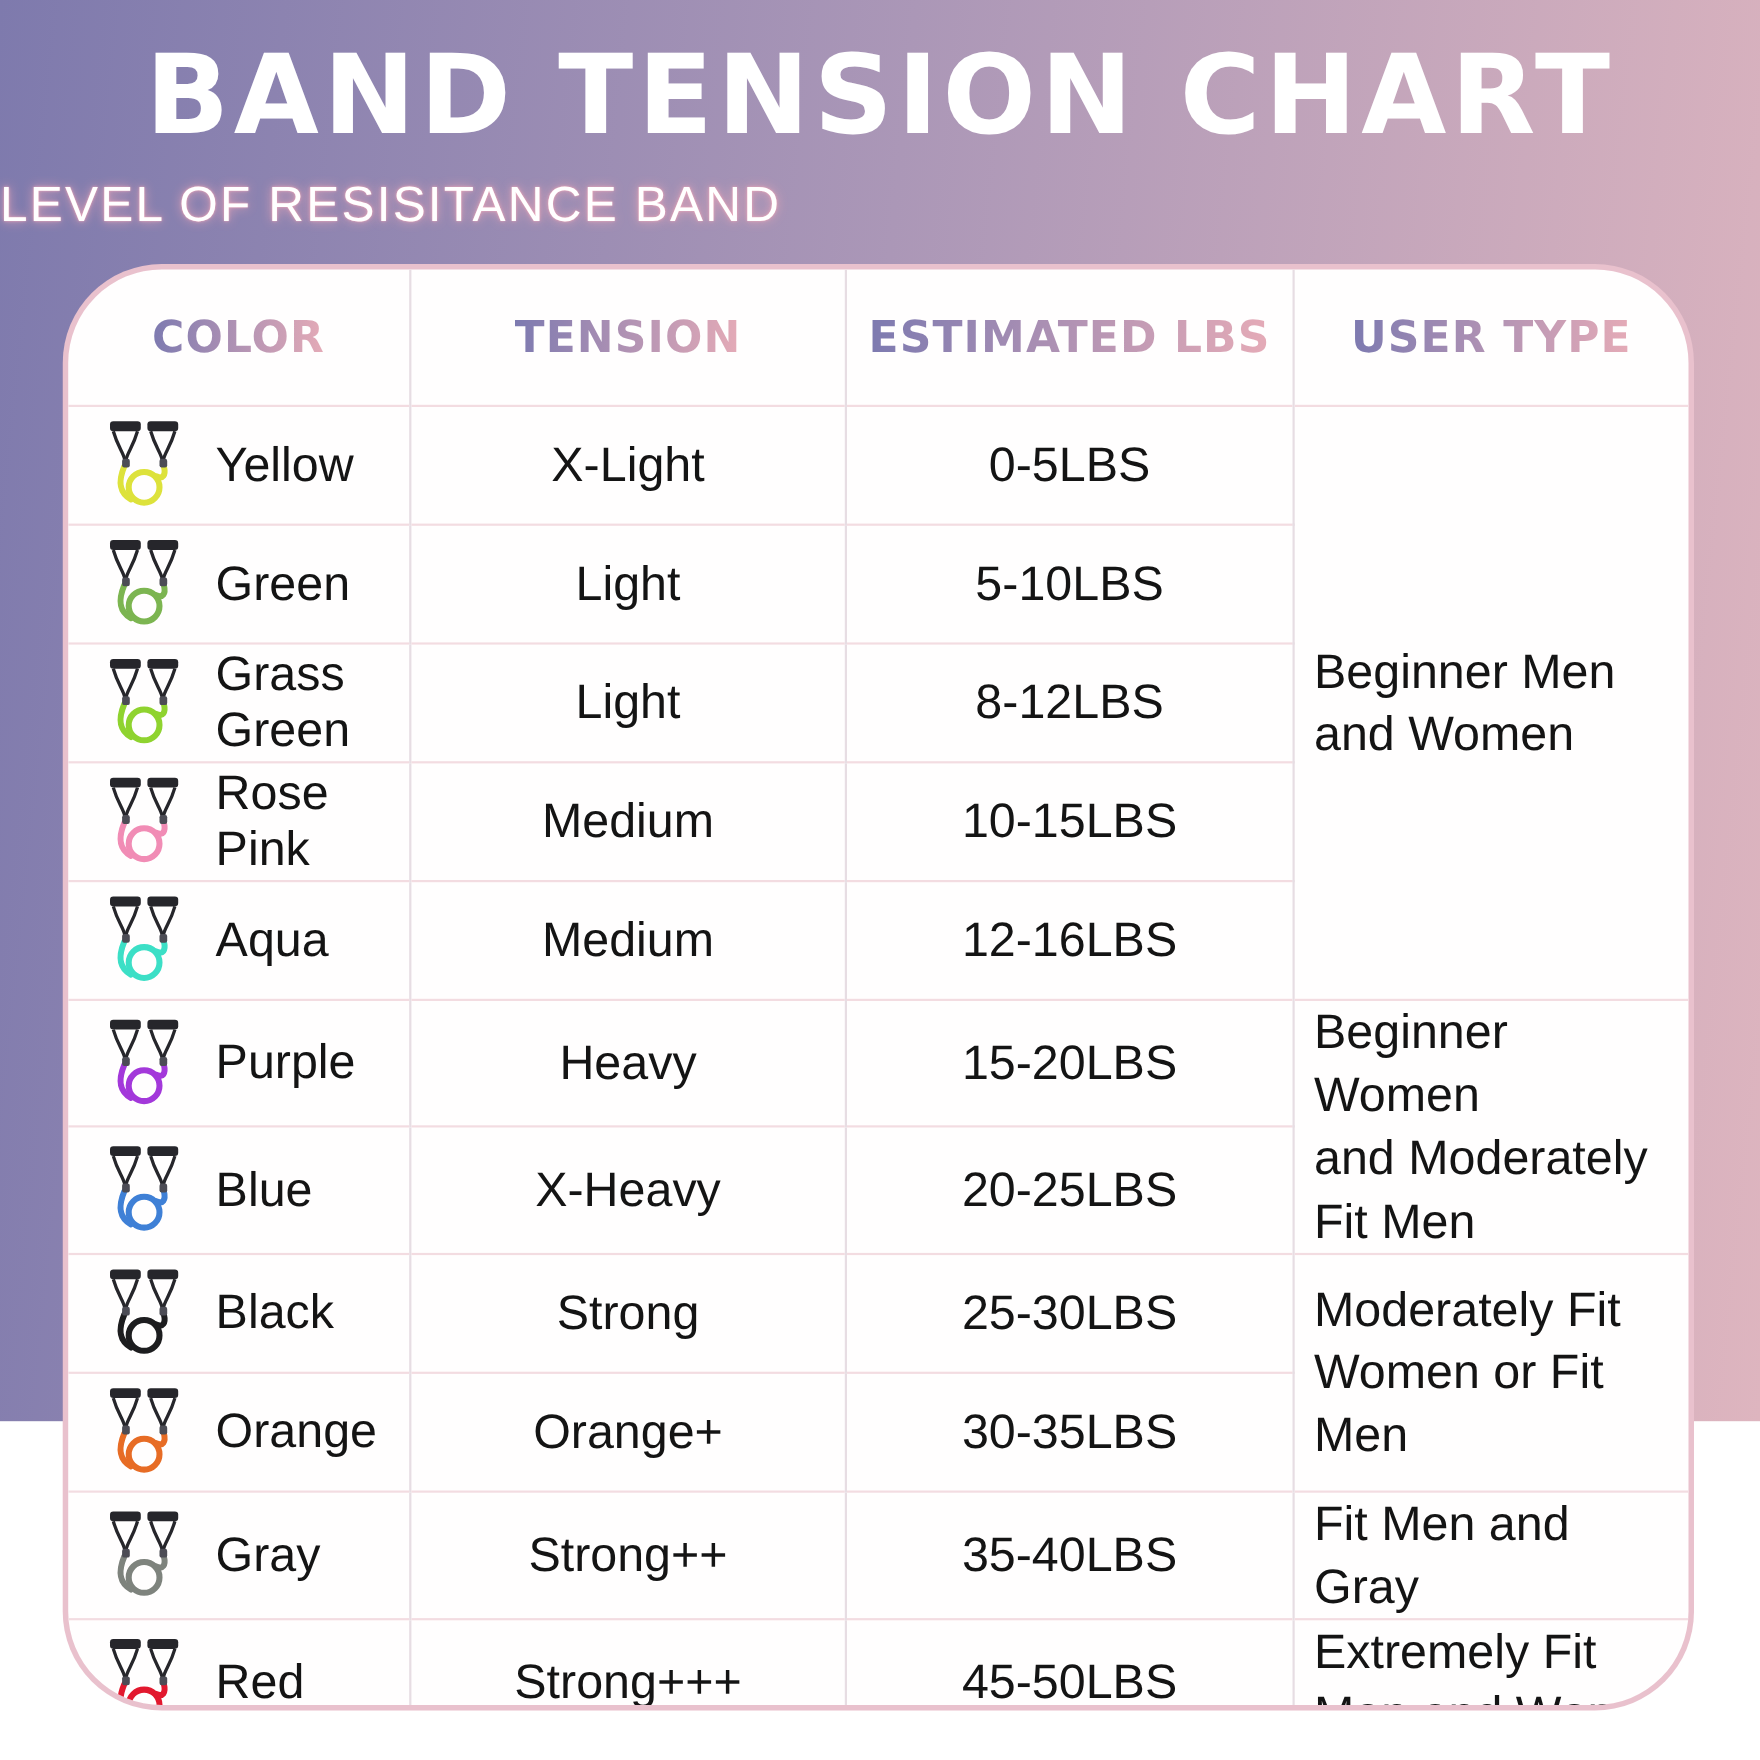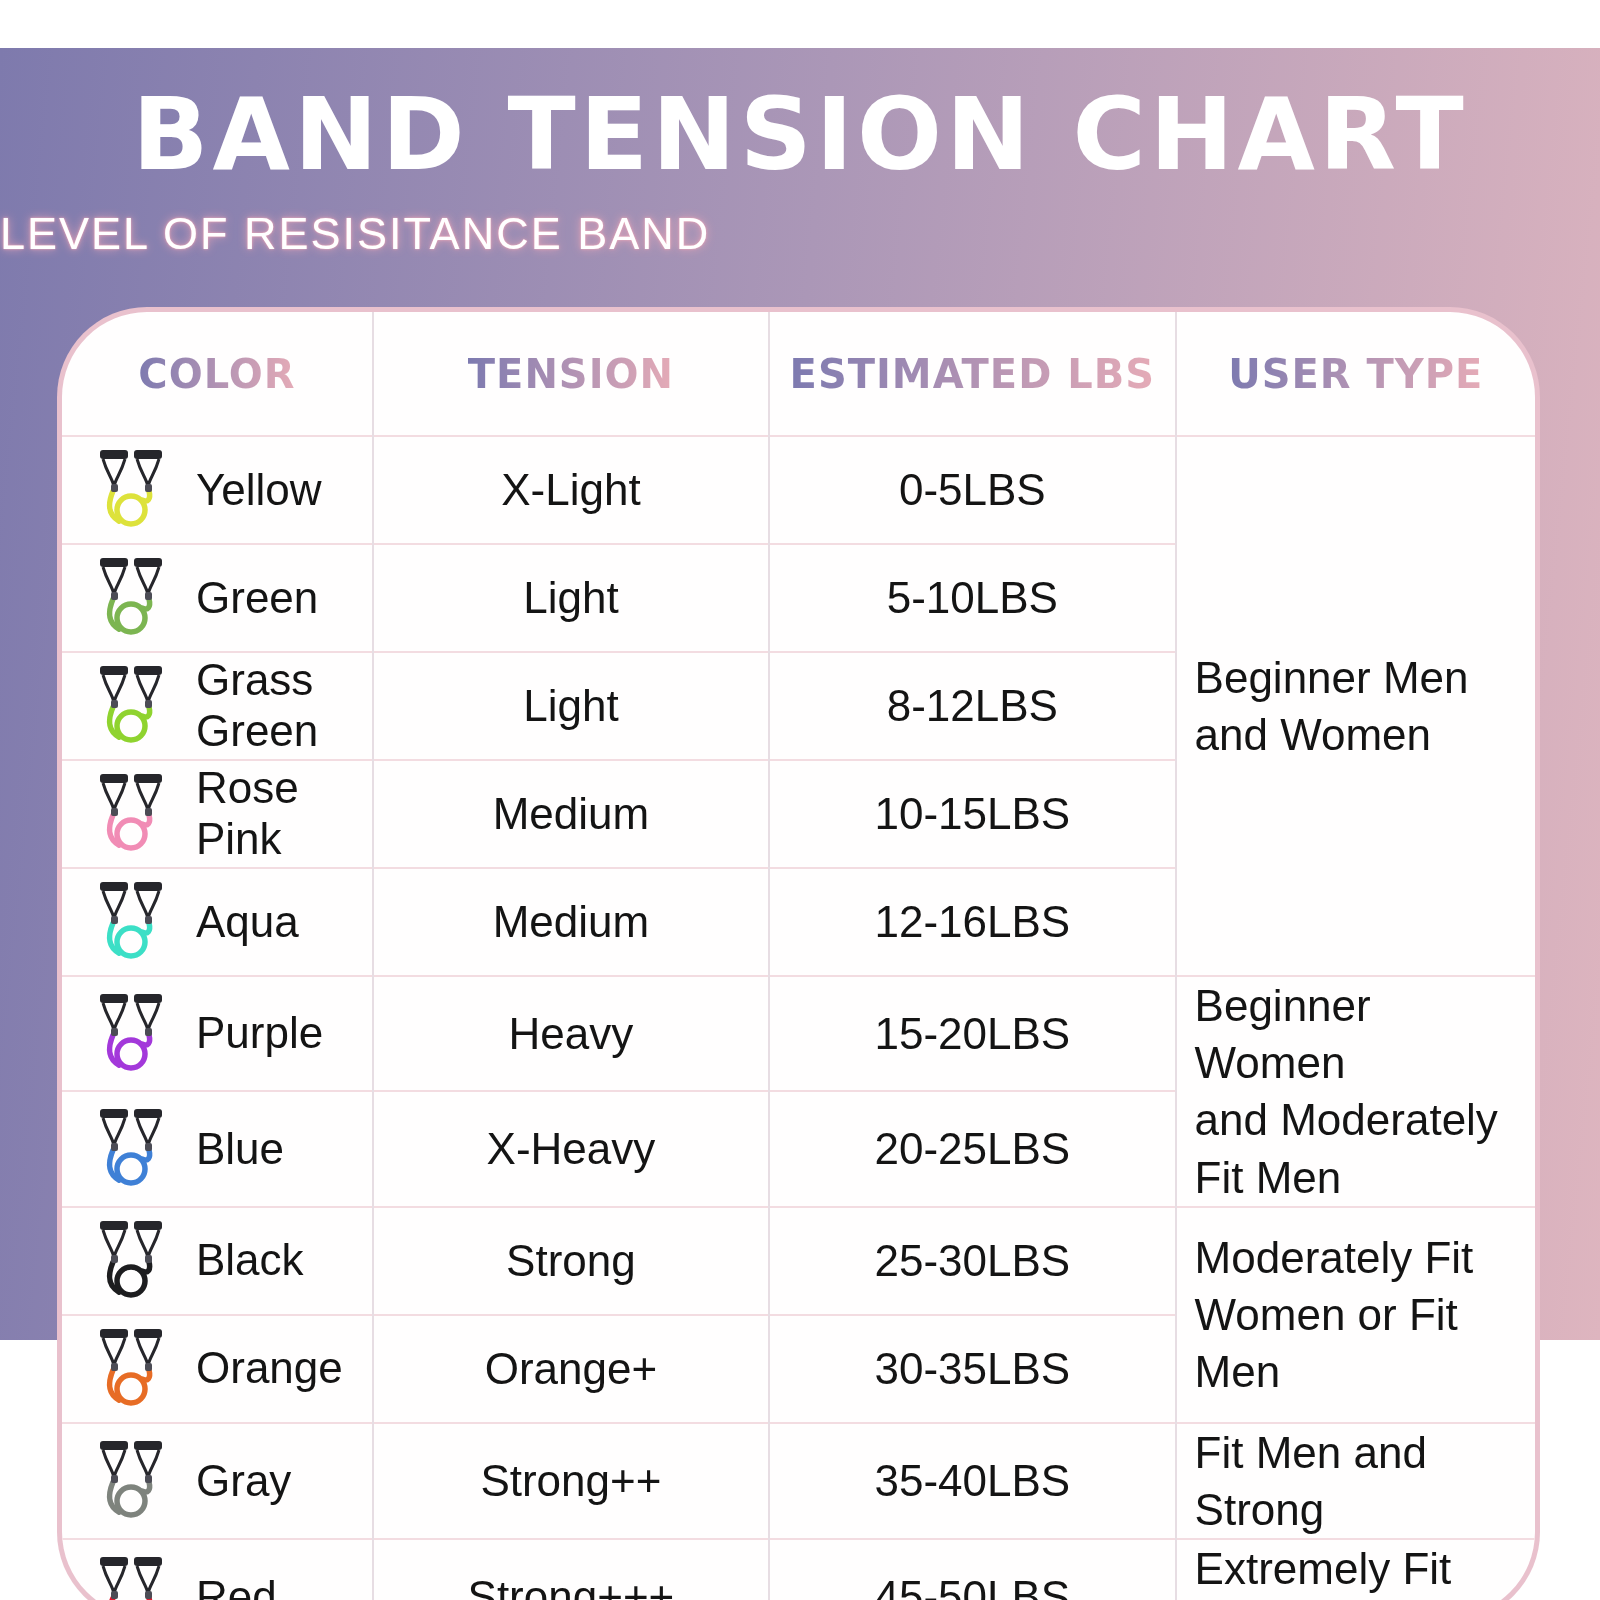--- a/index.html
+++ b/index.html
@@ -12,7 +12,6 @@
     position: relative;
     width: 1600px; height: 1292px;
     background: linear-gradient(96deg, #7e7aad 0%, #ab97b7 48%, #deb5bf 100%);
-    margin-top: 48px;
   }
   .title {
     position: absolute; top: 28px; left: 0;

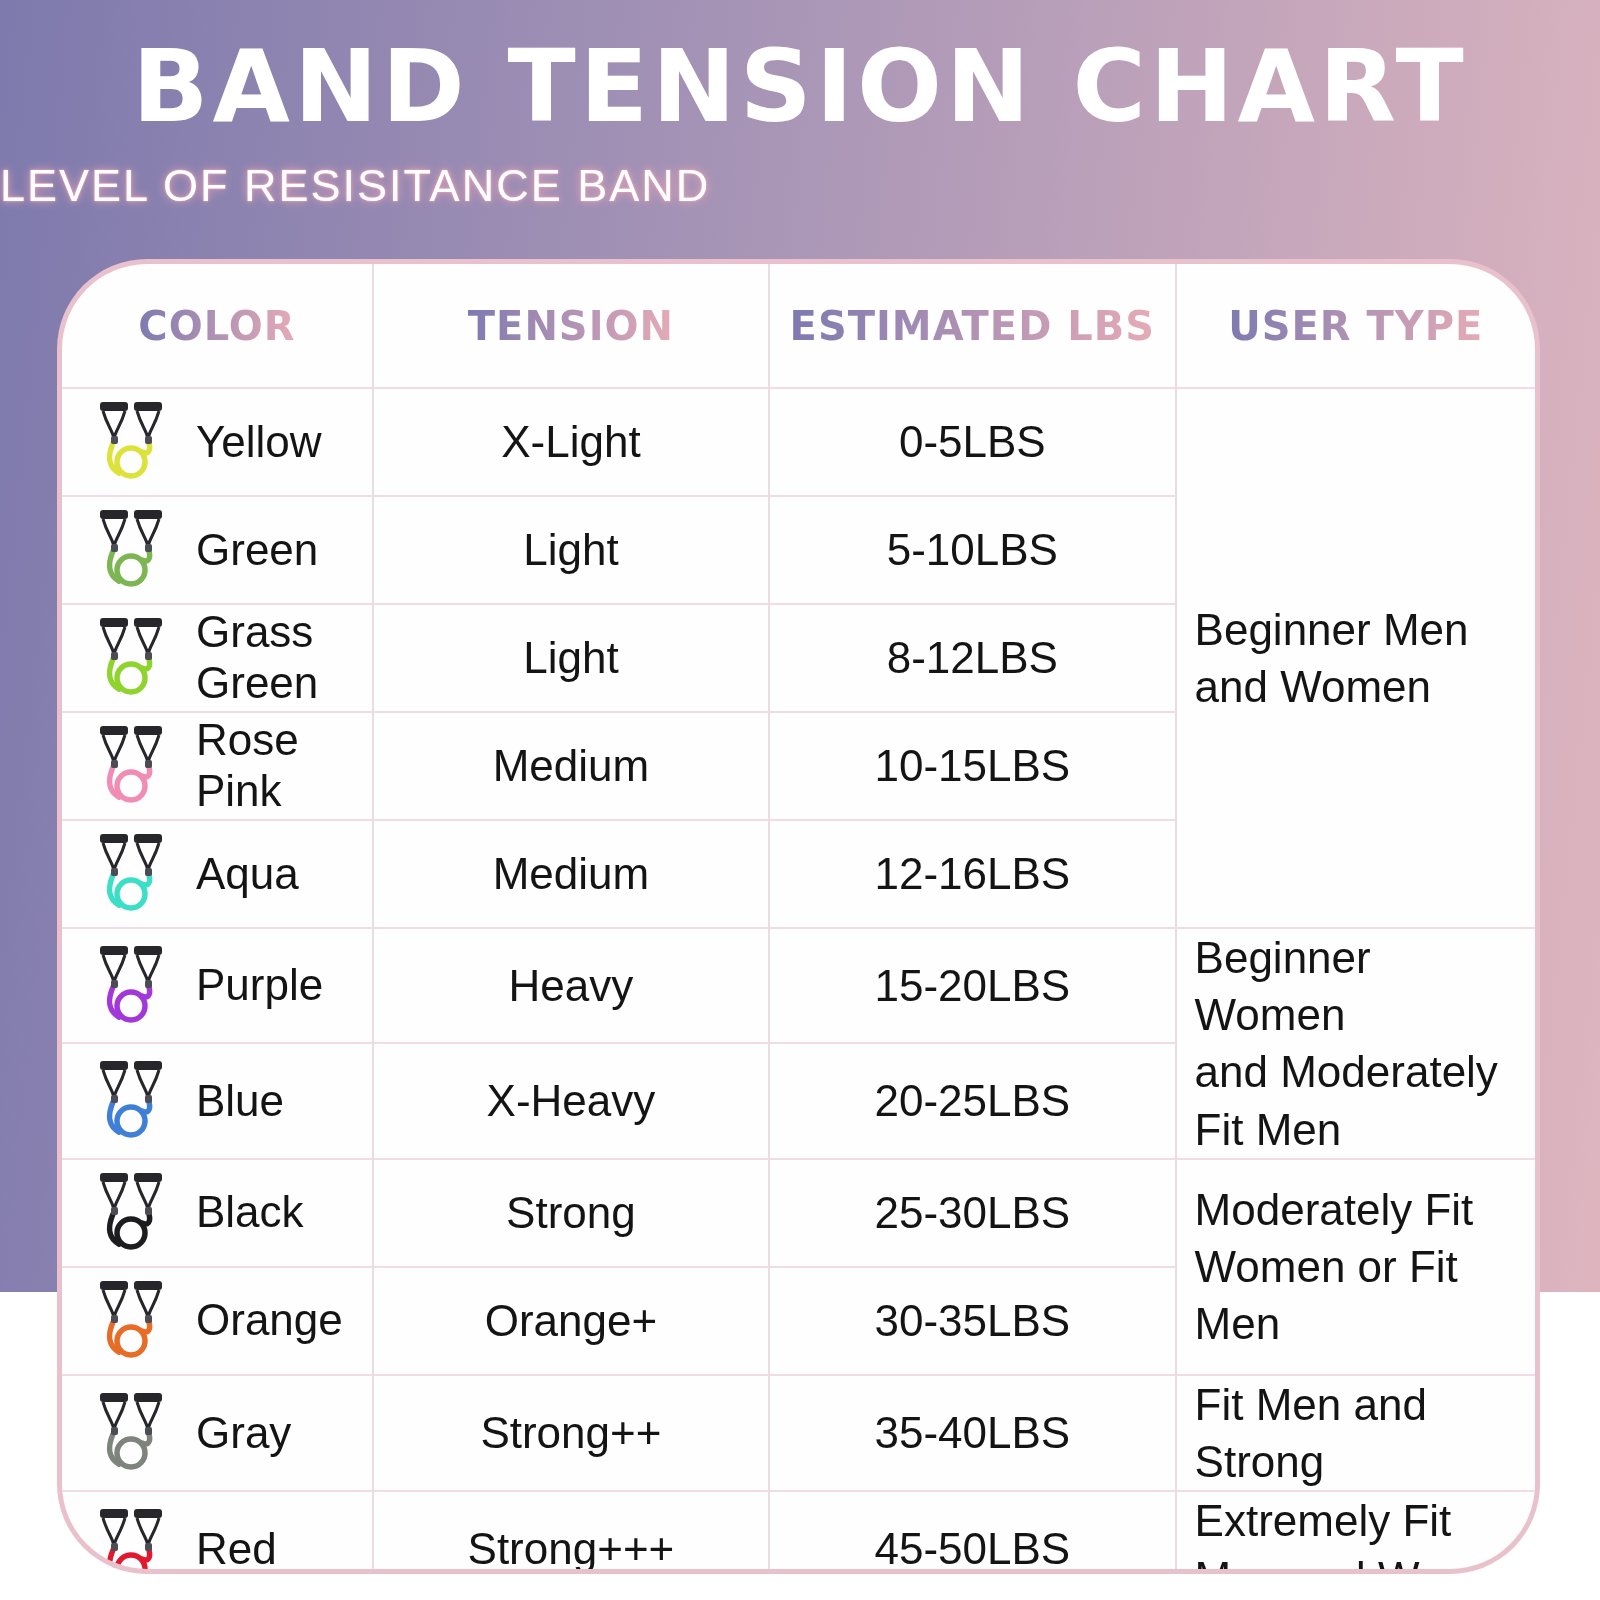--- a/index.html
+++ b/index.html
@@ -33,7 +33,7 @@
     white-space: nowrap;
   }
   .card {
-    position: absolute; left: 57px; top: 259px;
+    position: absolute; left: 57px; top: 240px;
     width: 1483px; height: 1315px;
     box-sizing: border-box;
     background: #fffefe;

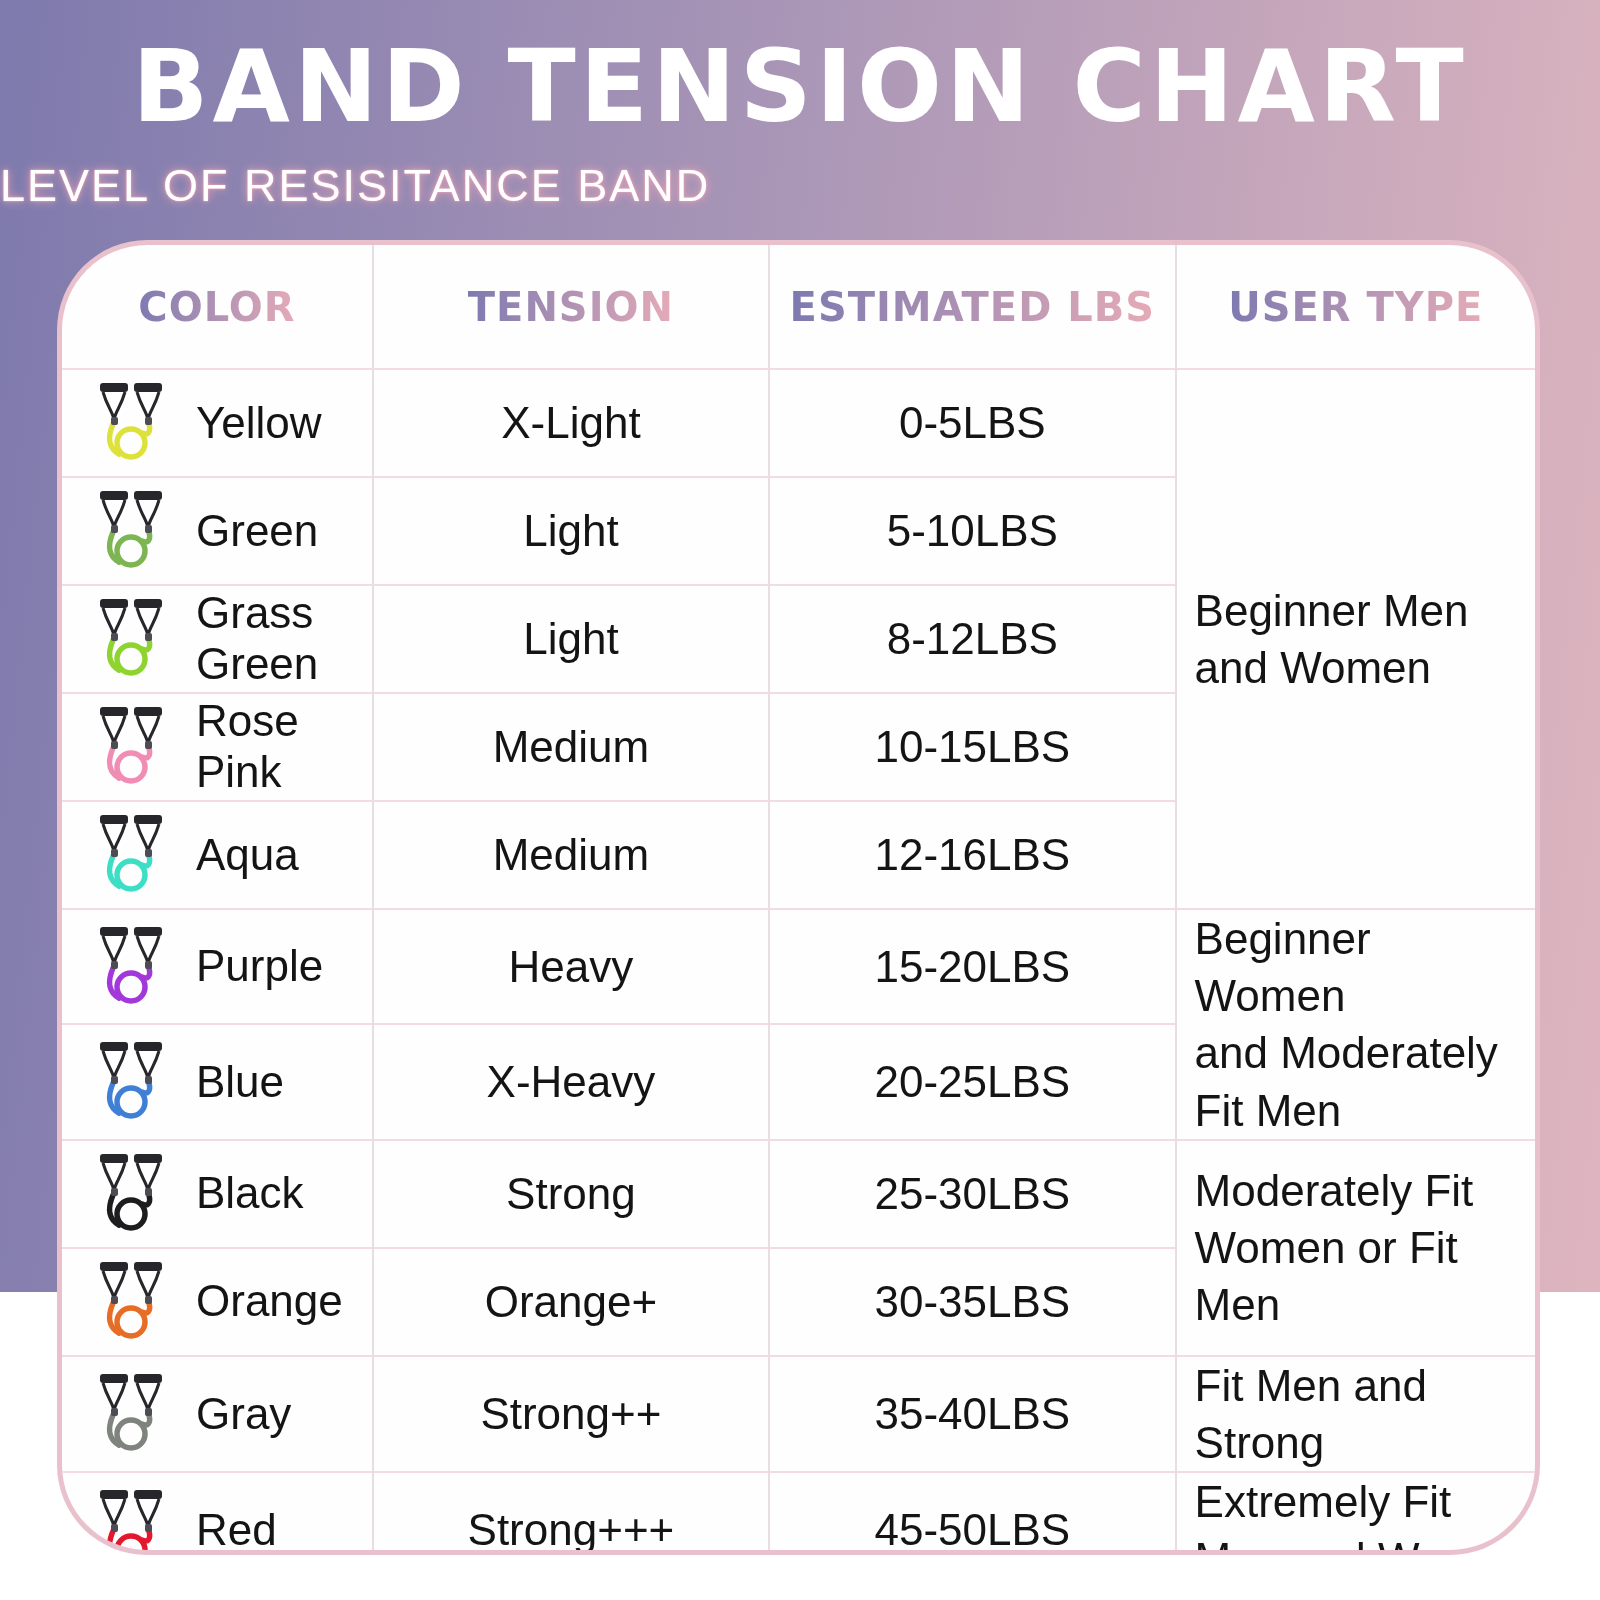--- a/index.html
+++ b/index.html
@@ -436,7 +436,7 @@
           </td>
           <td class="bl center">Strong++</td>
           <td class="bl center">35-40LBS</td>
-          <td class="bl user-td" rowspan="1">Fit Men and Strong</td>
+          <td class="bl user-td" rowspan="1">Fit Men and Gray</td>
         </tr>
 
         <tr>

